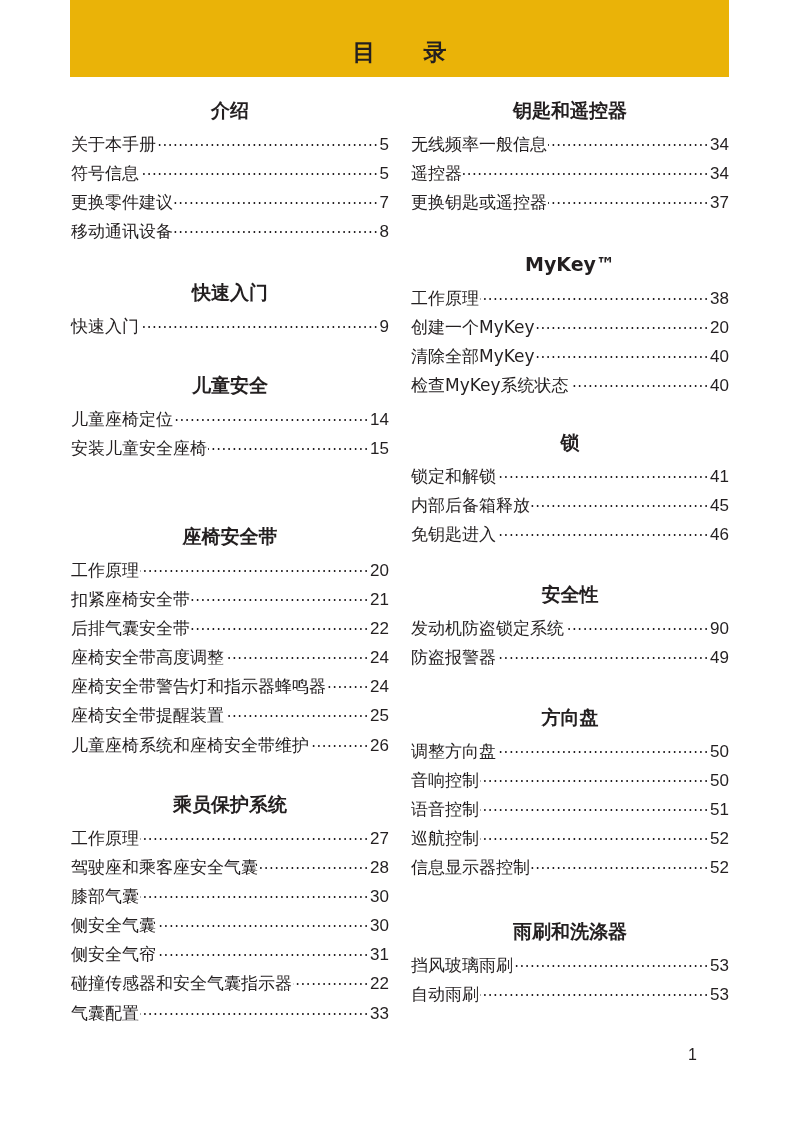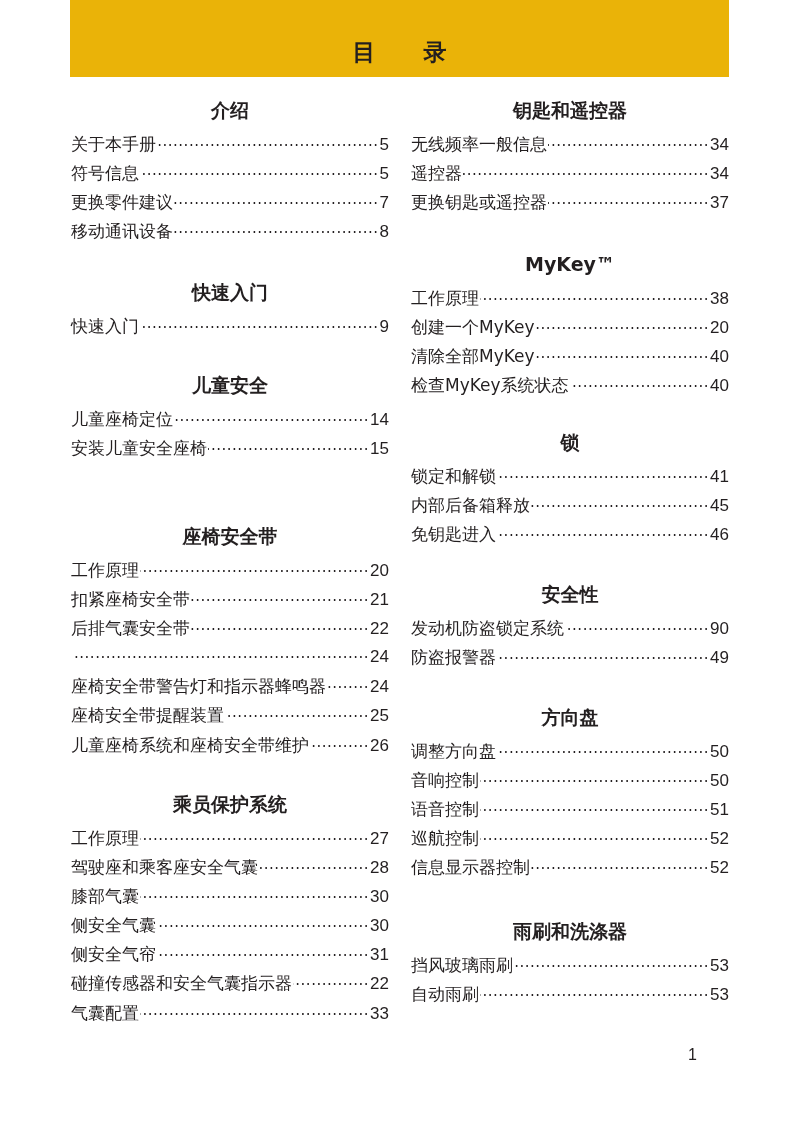--- a/index.html
+++ b/index.html
@@ -119,6 +119,7 @@
         <span class="page">22</span>
       </div>
     <div class="entry">
+        <span class="label">座椅安全带高度调整</span>
         <span class="dots"></span>
         <span class="page">24</span>
       </div>

